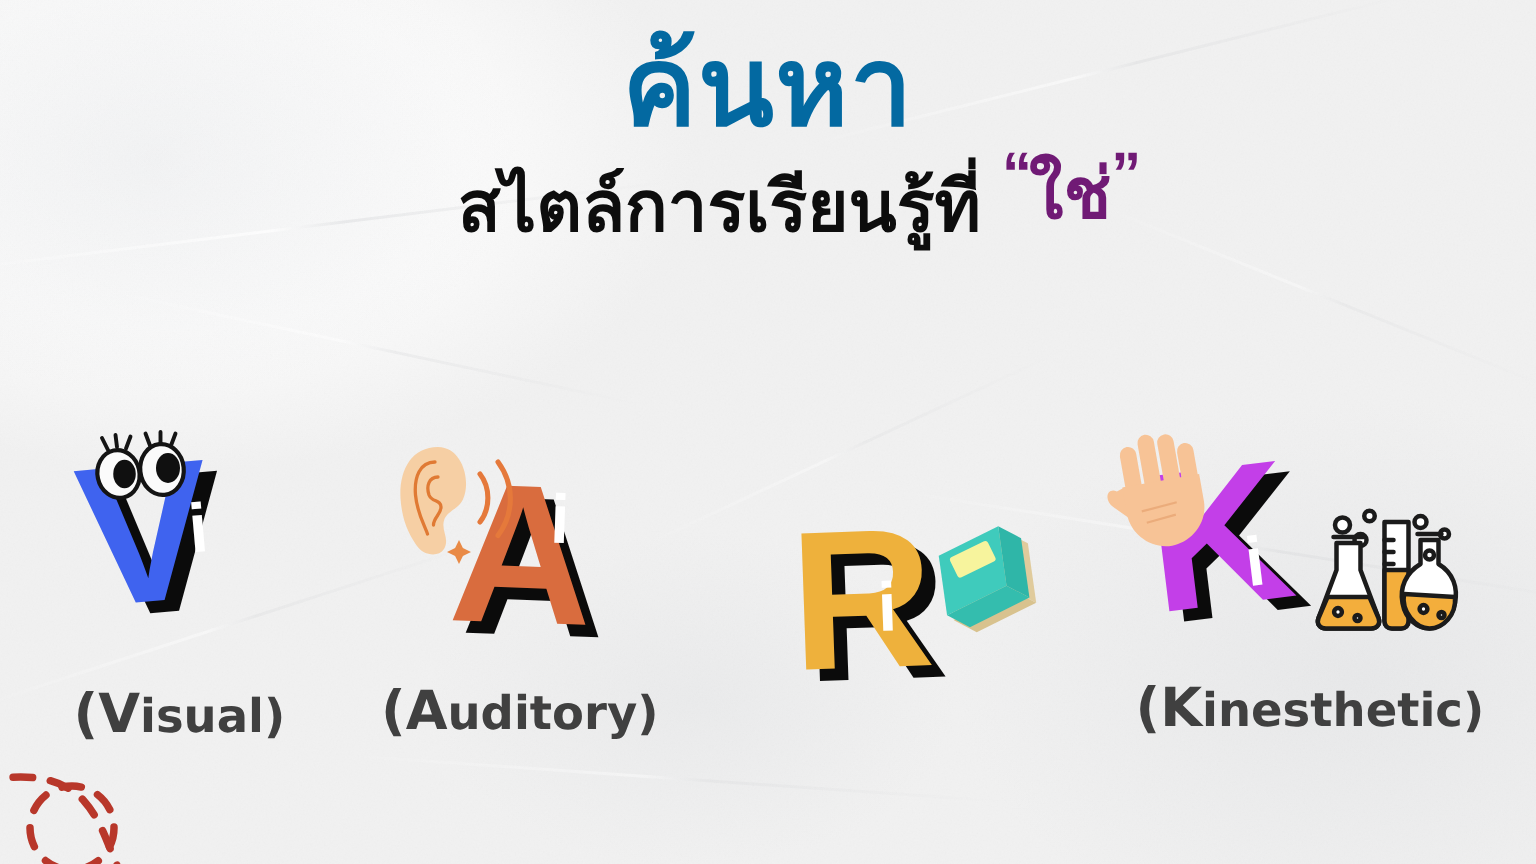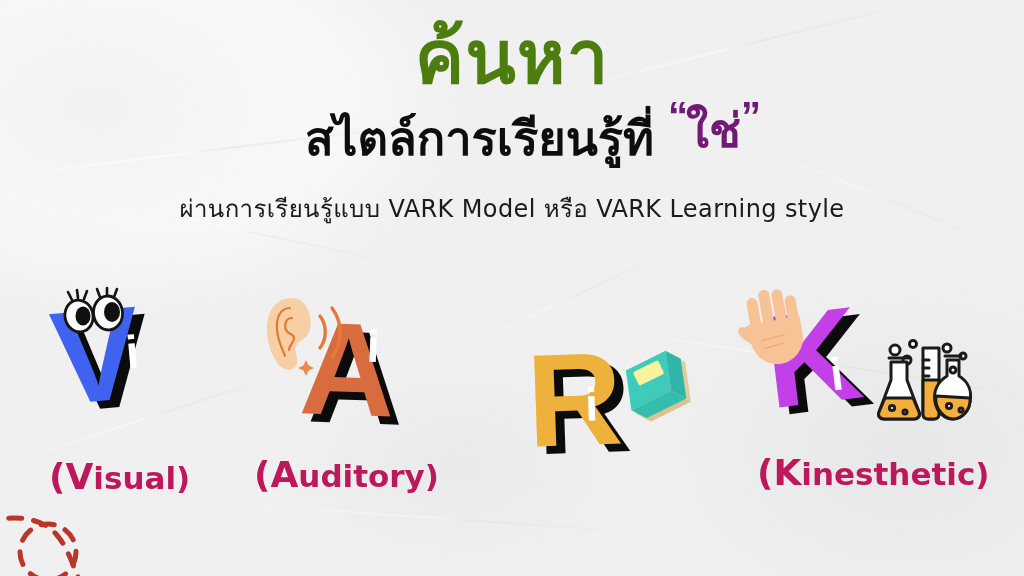--- a/index.html
+++ b/index.html
@@ -41,7 +41,7 @@
   .headline-wrap{position:absolute;left:0;right:0;top:18px;text-align:center;}
   .title-main{
     font-family:"Liberation Sans","DejaVu Sans",sans-serif;
-    font-size:74px;line-height:1.08;font-weight:700;color:#4d7c0f;
+    font-size:74px;line-height:1.08;font-weight:700;color:#0369a1;
     letter-spacing:1px;
   }
   .title-sub-row{

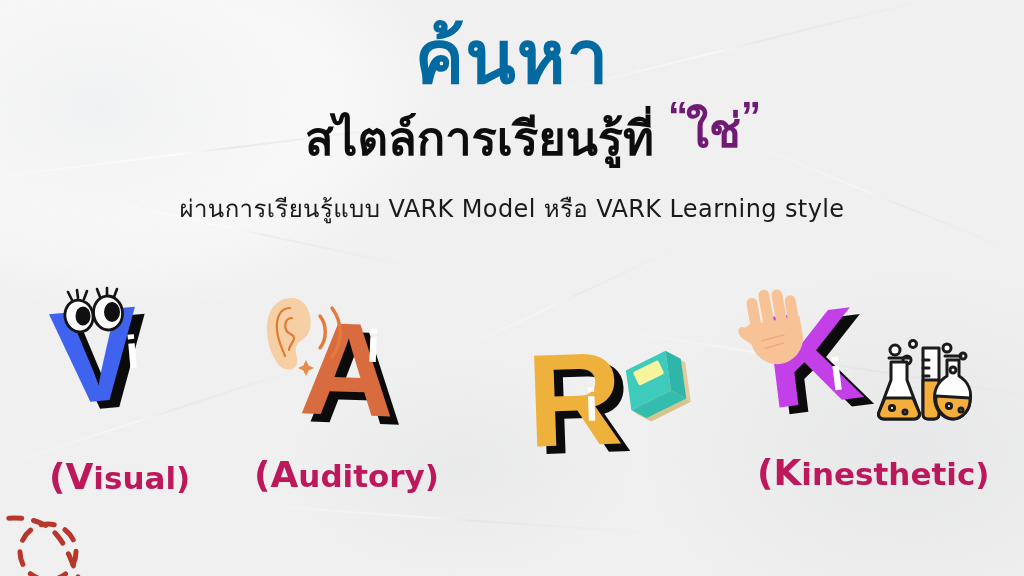--- a/index.html
+++ b/index.html
@@ -142,7 +142,6 @@
         <span class="q">“</span><span>ใช่</span><span class="q">”</span>
       </span>
     </div>
-    <div class="title-line3">ผ่านการเรียนรู้แบบ VARK Model หรือ VARK Learning style</div>
   </div>
 
   <div class="cards">

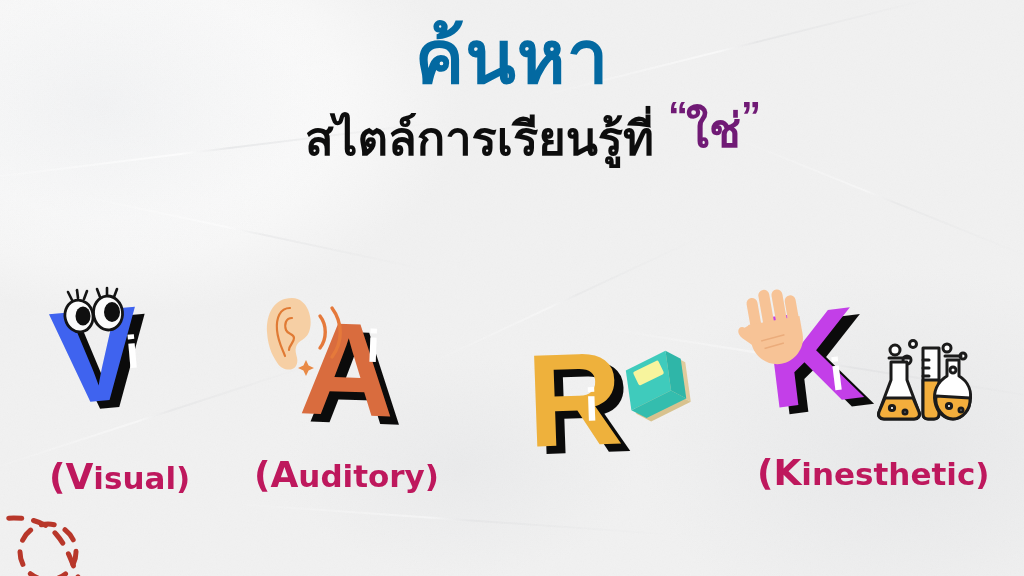--- a/index.html
+++ b/index.html
@@ -82,7 +82,7 @@
   }
   .card .caption{
     font-family:"DejaVu Sans","Liberation Sans",sans-serif;
-    font-weight:700;color:#be185d;font-size:31px;white-space:nowrap;
+    font-weight:700;color:#404040;font-size:31px;white-space:nowrap;
   }
   .card .caption .cap{font-size:36px;}
 

